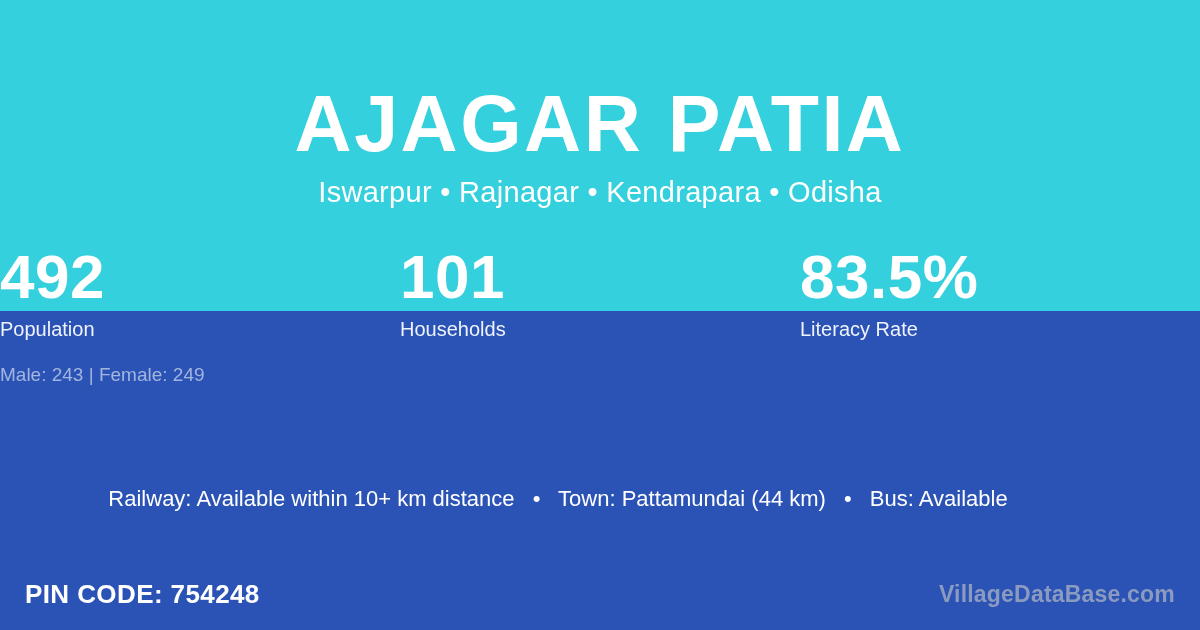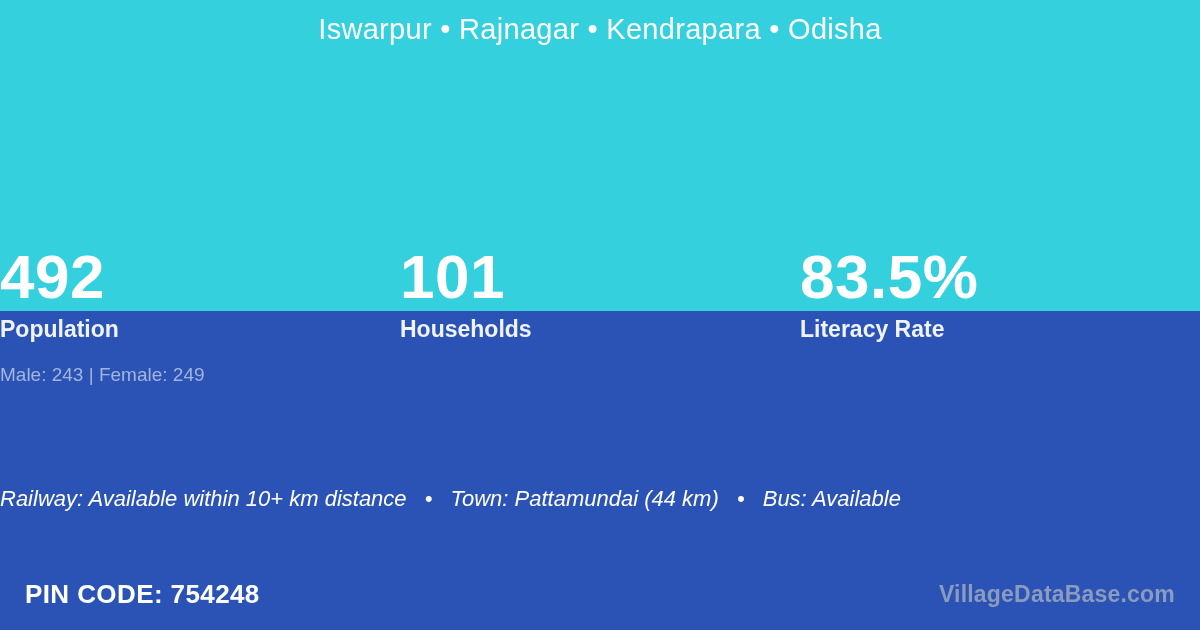--- a/index.html
+++ b/index.html
@@ -154,6 +154,7 @@
   <div class="cyan-band"></div>
 
   <div class="header">
+    <h1 class="village-title">AJAGAR PATIA</h1>
     <div class="village-subtitle">Iswarpur • Rajnagar • Kendrapara • Odisha</div>
   </div>
 

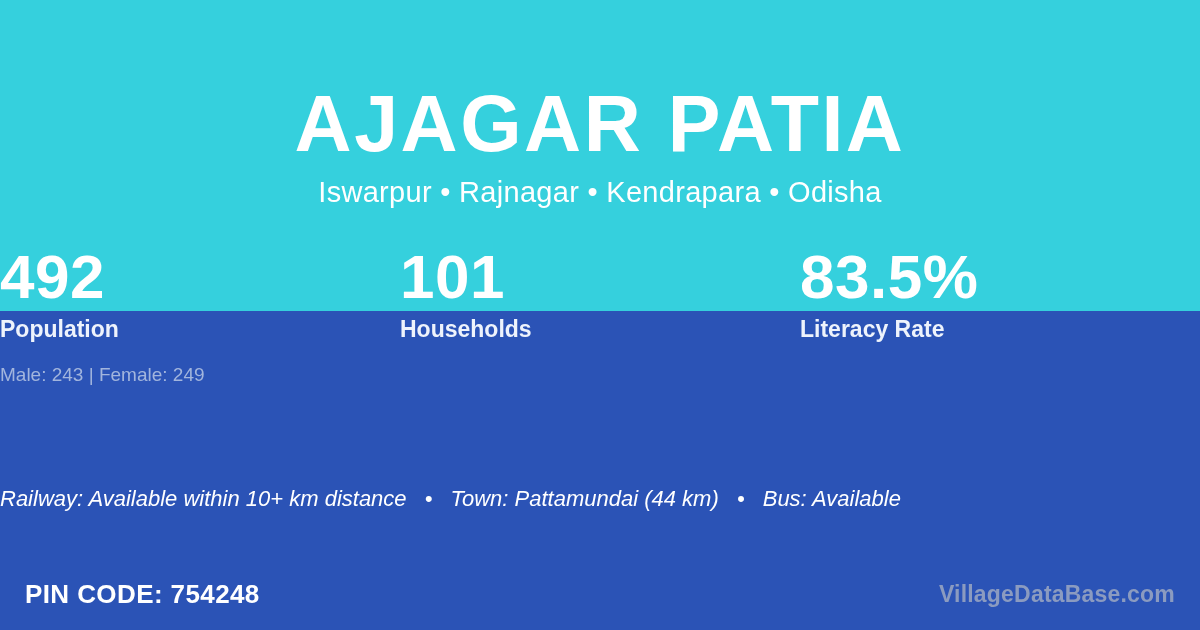--- a/index.html
+++ b/index.html
@@ -84,8 +84,8 @@
   }
   .stat-label {
     margin-top: 2px;
-    font-size: 23px;
-    font-weight: 700;
+    font-size: 20px;
+    font-weight: 400;
     line-height: 32px;
     color: #eef3fc;
     white-space: nowrap;

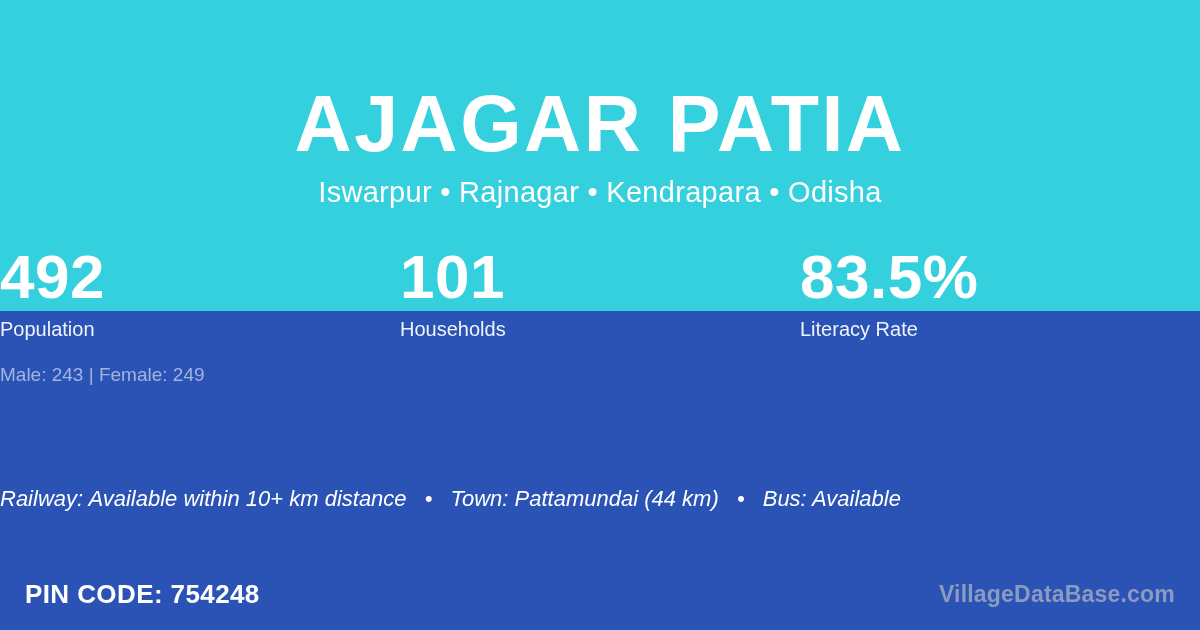--- a/index.html
+++ b/index.html
@@ -105,12 +105,12 @@
     left: 0;
     top: 485px;
     width: 1116px;
+    text-align: center;
     font-size: 22px;
     font-weight: 400;
     line-height: 28px;
     color: #ffffff;
     white-space: nowrap;
-    font-style: italic;
   }
   .amenity-sep {
     display: inline-block;

